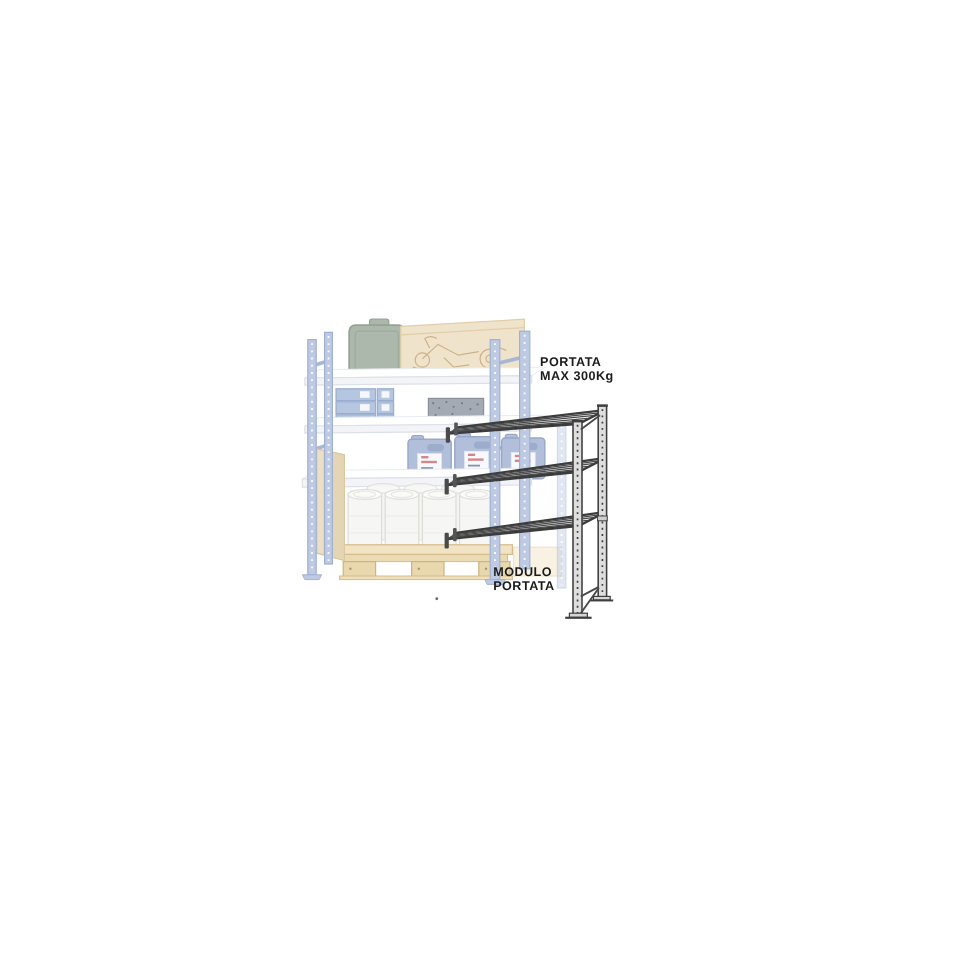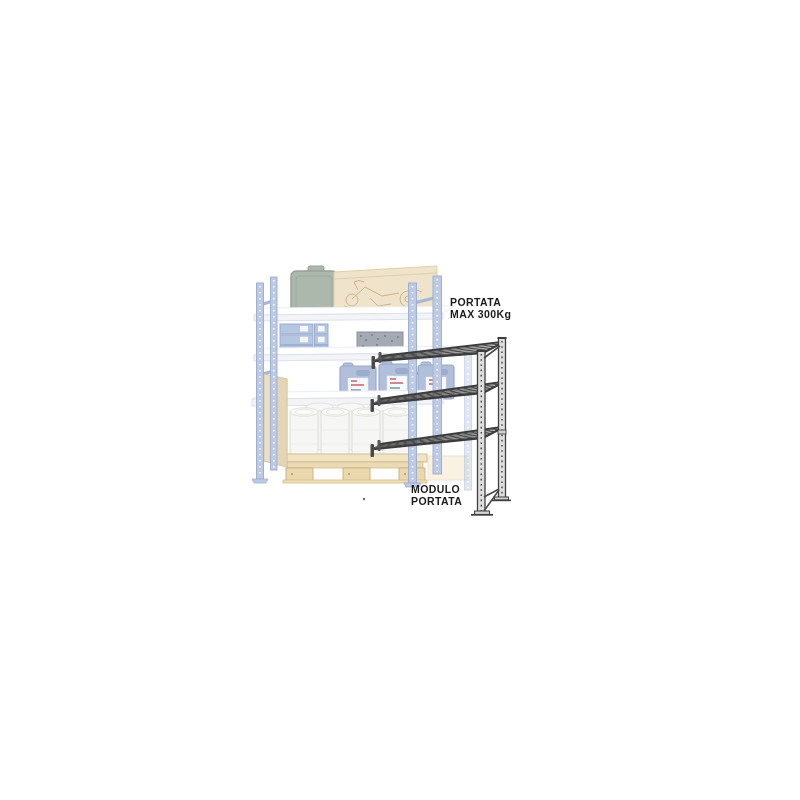--- a/index.html
+++ b/index.html
@@ -14,7 +14,7 @@
     letter-spacing:.4px;color:var(--label-color,#1b1b1b);white-space:nowrap;
   }
   #capacity-label{left:450px;top:297px;}
-  #module-label{left:411px;top:484px;}
+  #module-label{left:411px;top:472px;}
 </style>
 </head>
 <body style="--label-color: #1b1b1b; background: rgb(255, 255, 255);">

